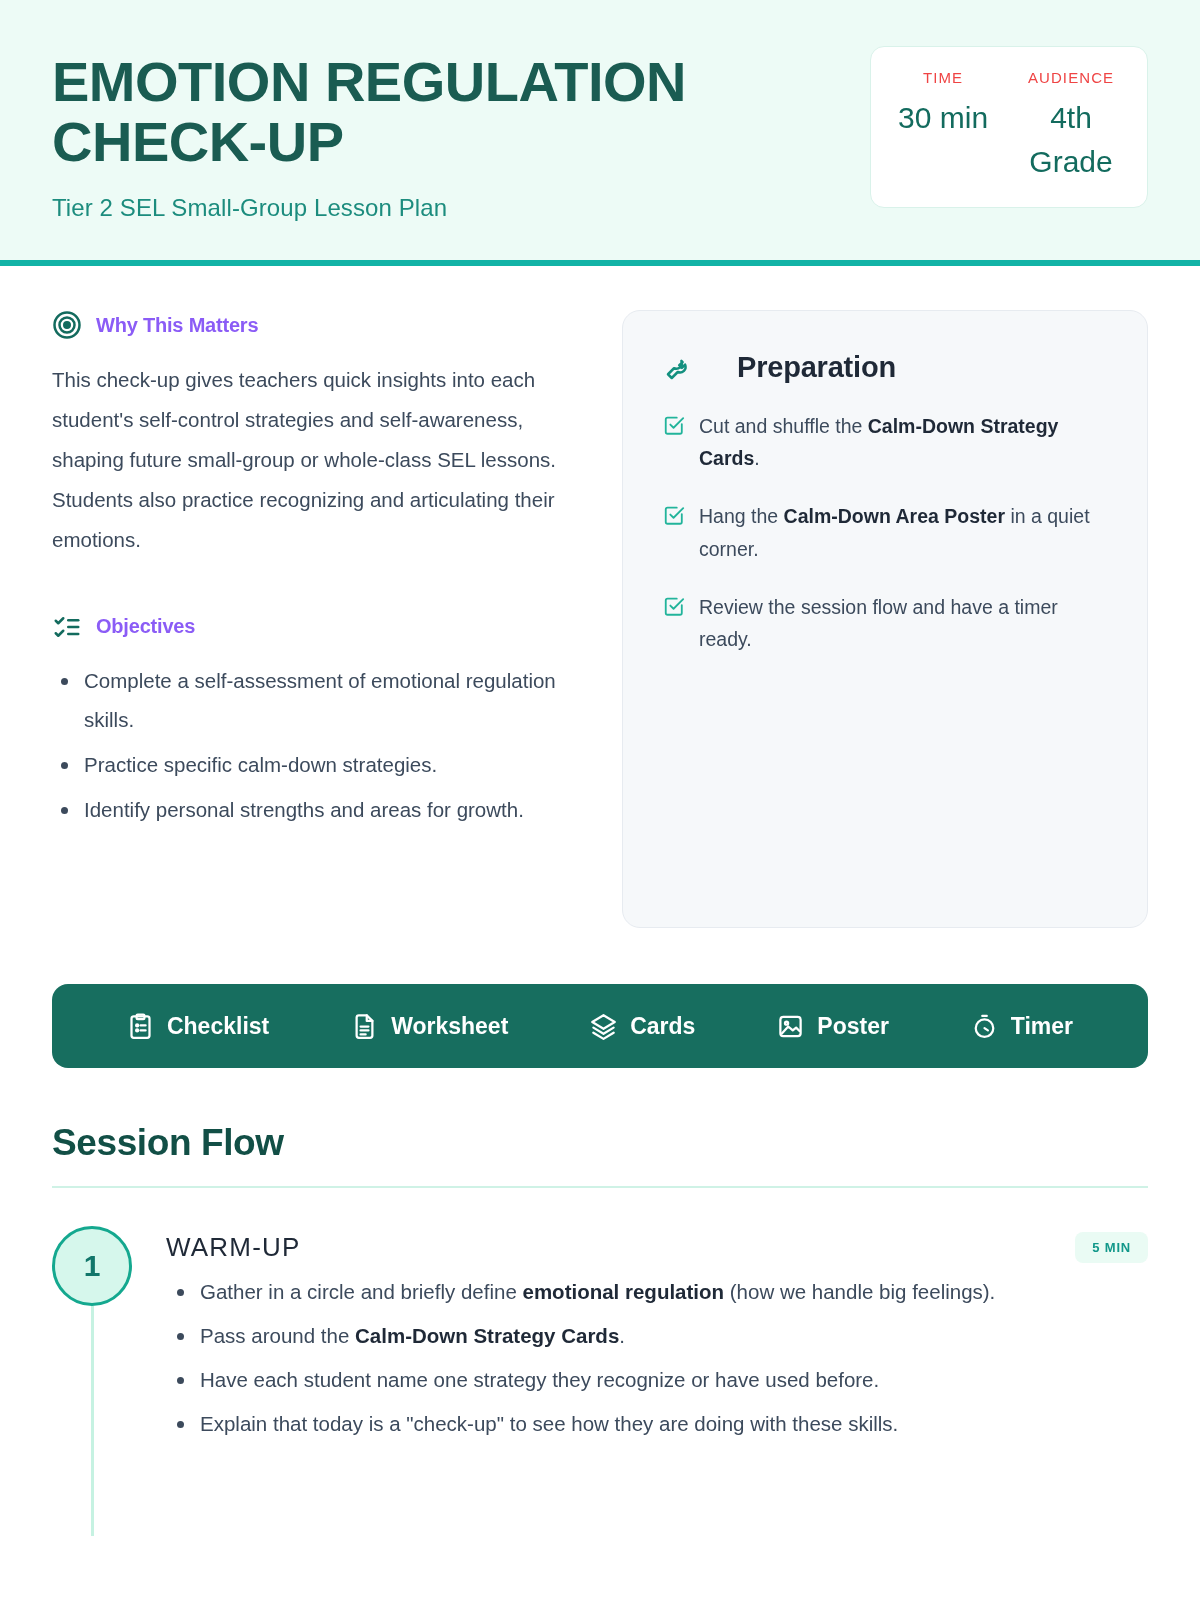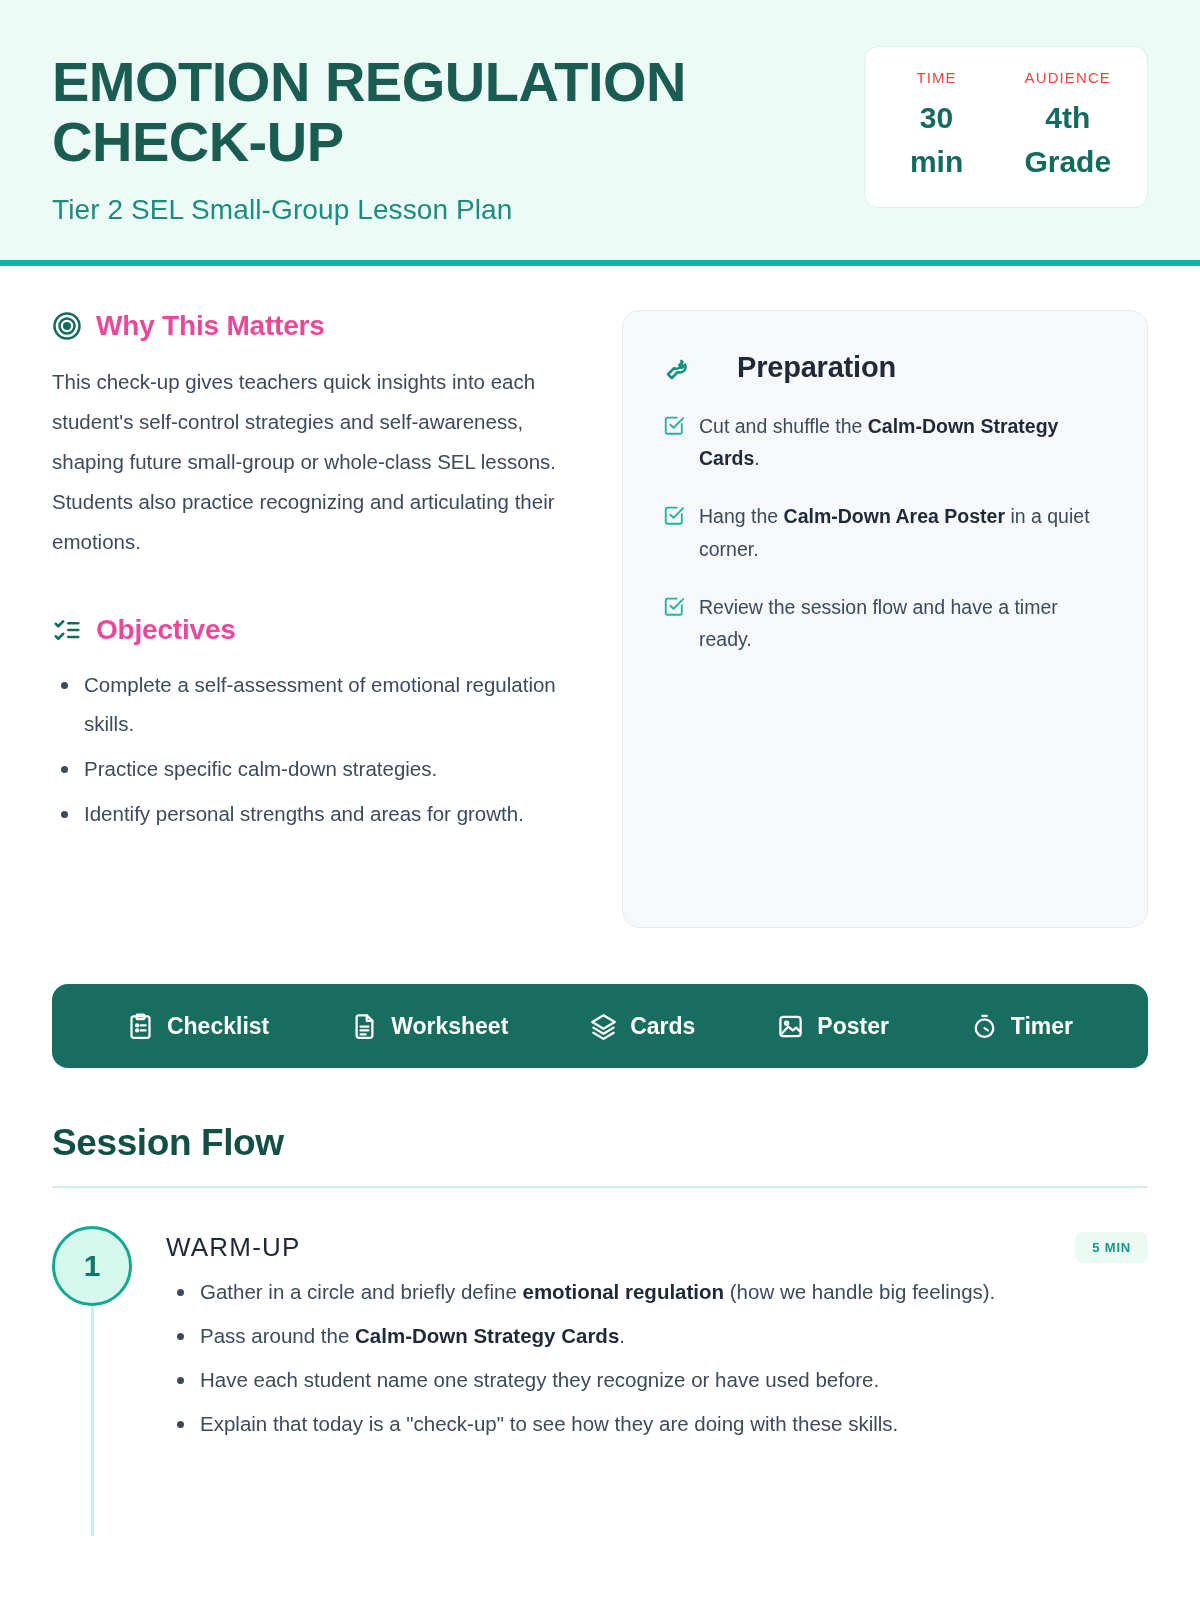--- a/index.html
+++ b/index.html
@@ -56,7 +56,7 @@
   }
   .meta-value {
     font-size: 30px;
-    font-weight: bold;
+    font-weight: normal;
     color: #136B5E;
     line-height: 1.45;
   }

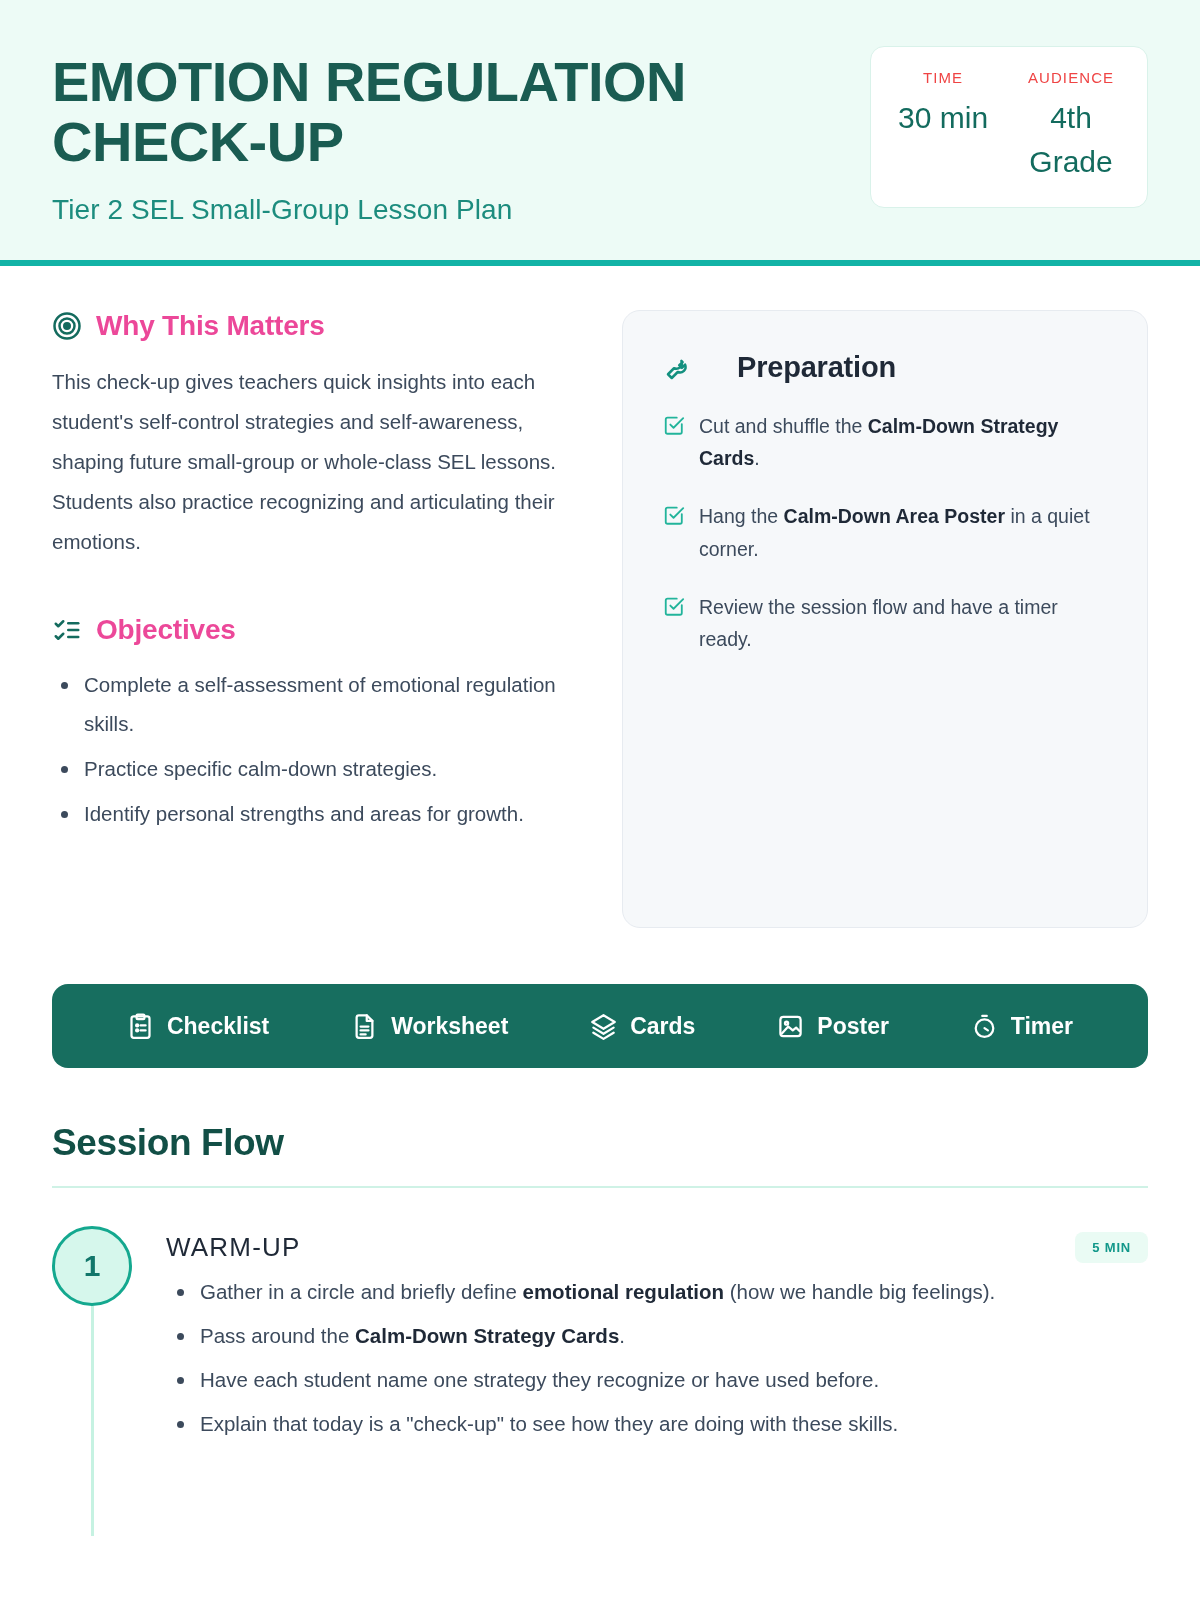--- a/index.html
+++ b/index.html
@@ -31,7 +31,7 @@
     text-transform: uppercase;
   }
   .subtitle {
-    font-size: 28px;
+    font-size: 24px;
     color: #1C8C7E;
     margin-top: 22px;
     letter-spacing: 0.1px;

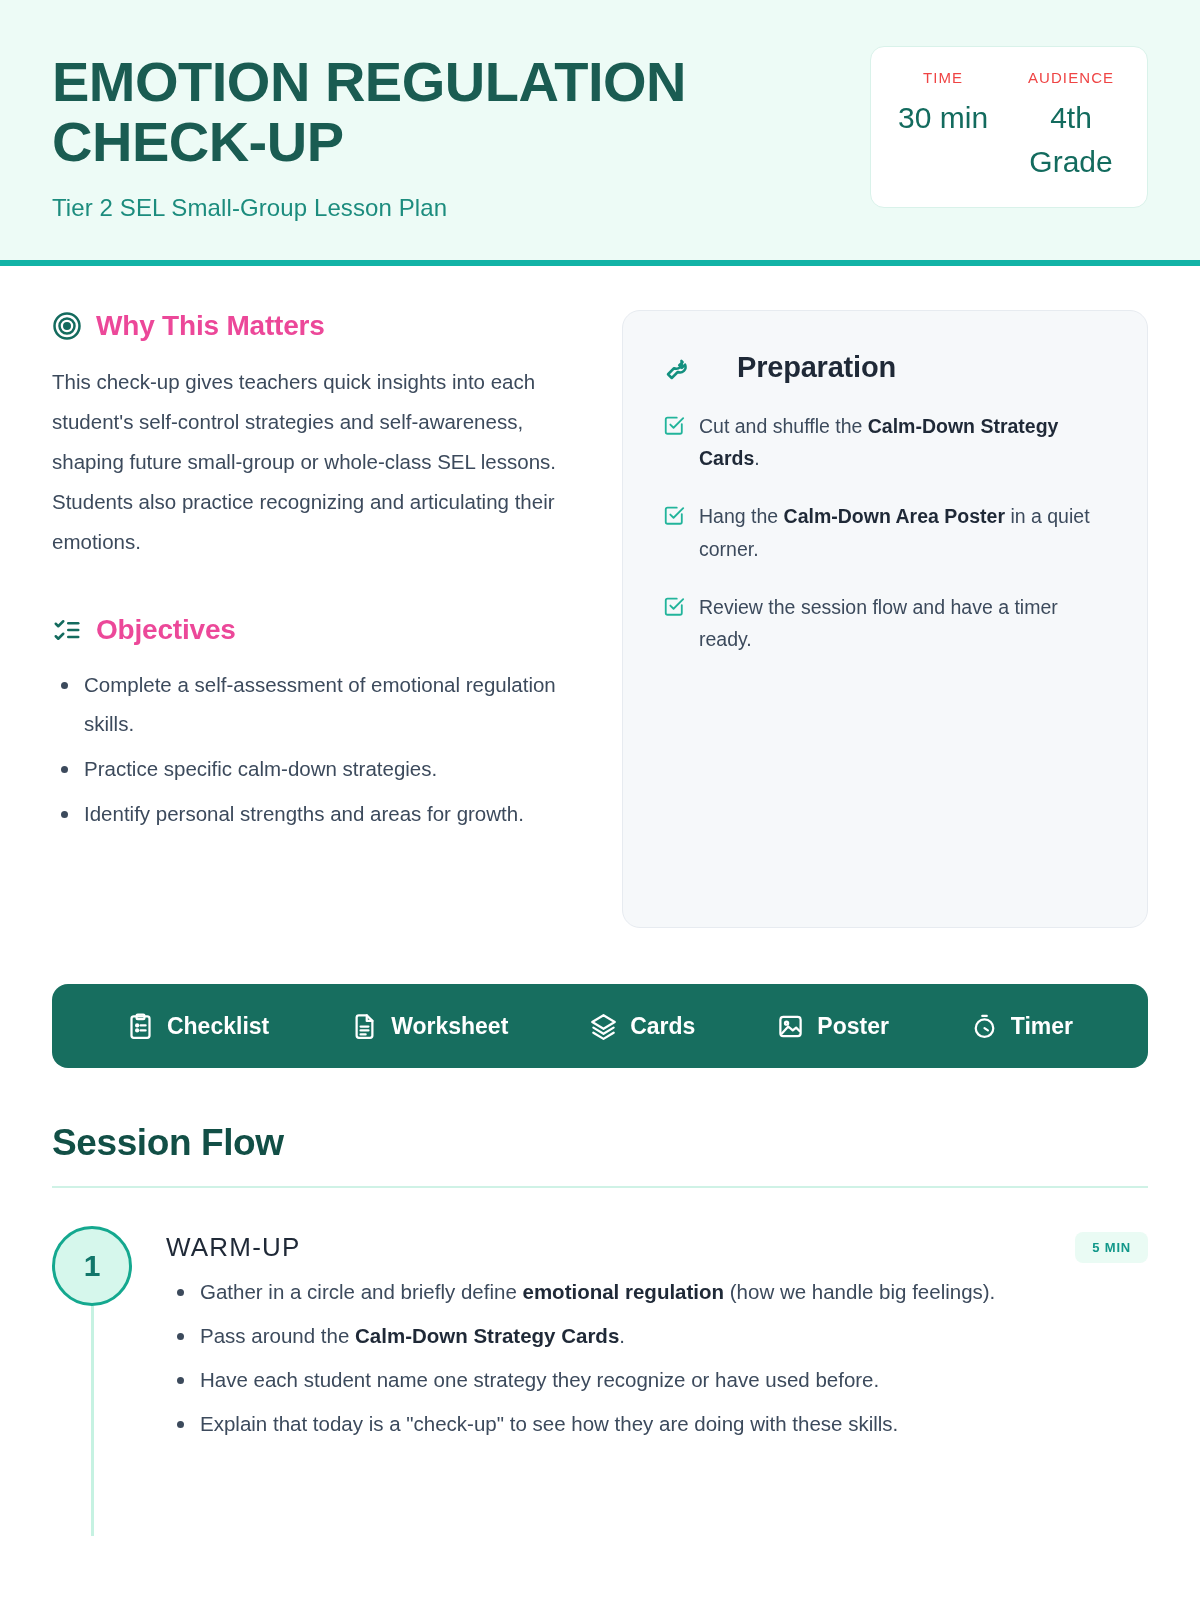--- a/index.html
+++ b/index.html
@@ -74,9 +74,9 @@
     margin-bottom: 20px;
   }
   .sec-head h2 {
-    font-size: 28px;
-    font-weight: bold;
-    color: #ec4899;
+    font-size: 20px;
+    font-weight: bold;
+    color: #8b5cf6;
     letter-spacing: -0.2px;
   }
   .sec-icon { flex: none; display: block; line-height: 0; }

